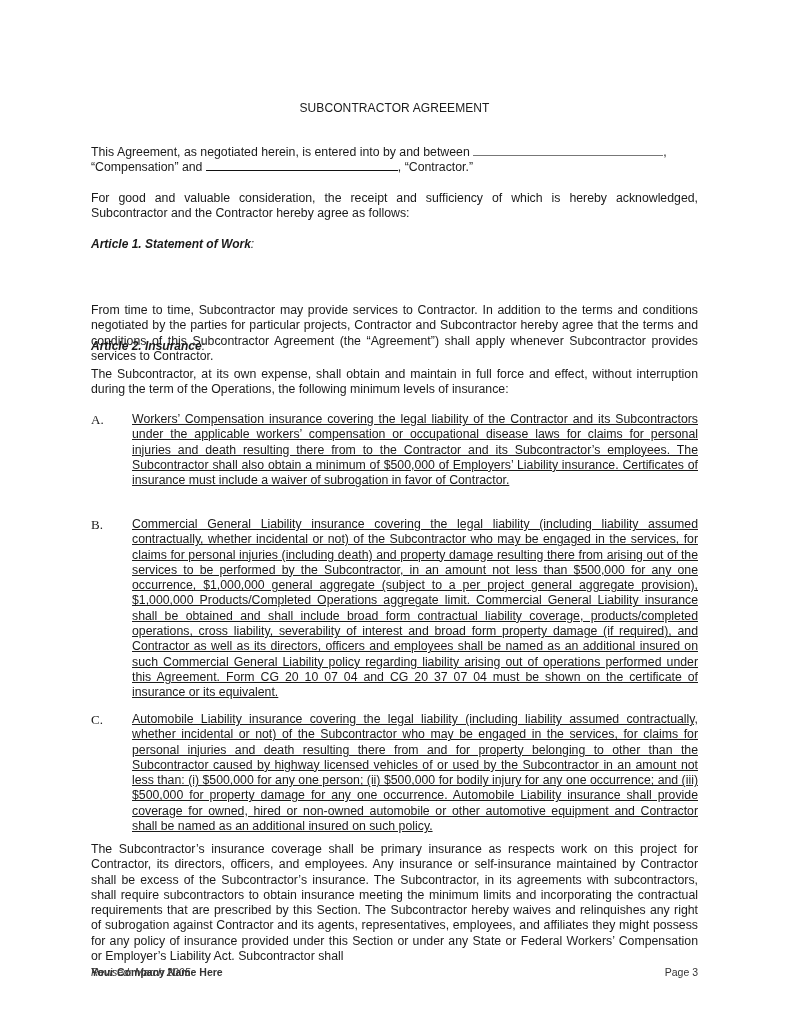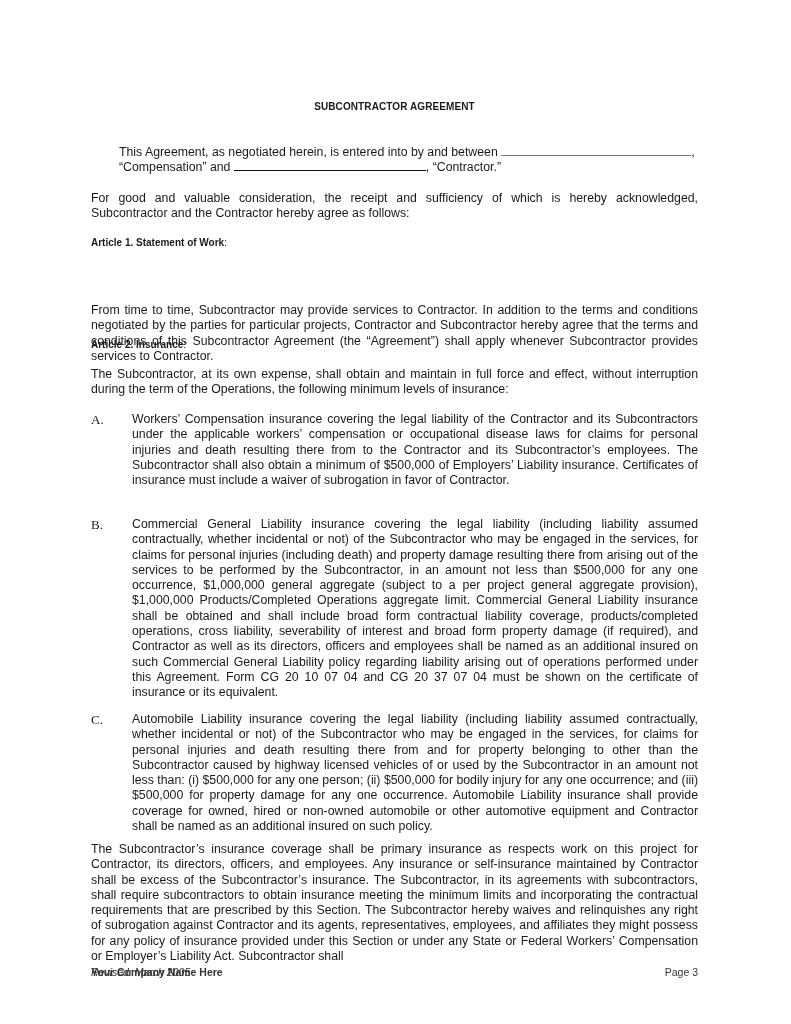--- a/index.html
+++ b/index.html
@@ -7,7 +7,7 @@
          font-family:"Liberation Sans", sans-serif; color:#1a1a1a; }
   .page { position:absolute; left:91px; top:0; width:607px; }
   .title { position:absolute; top:101px; left:0; width:607px; text-align:center;
-           font-weight:bold; font-size:10px; letter-spacing:0.1px; }
+           font-weight:normal; font-size:12px; letter-spacing:0.1px; }
   .p { position:absolute; left:0; width:607px; font-size:12.3px; line-height:15.3px;
        text-align:justify; }
   .h { position:absolute; left:0; font-size:10px; font-weight:bold; }

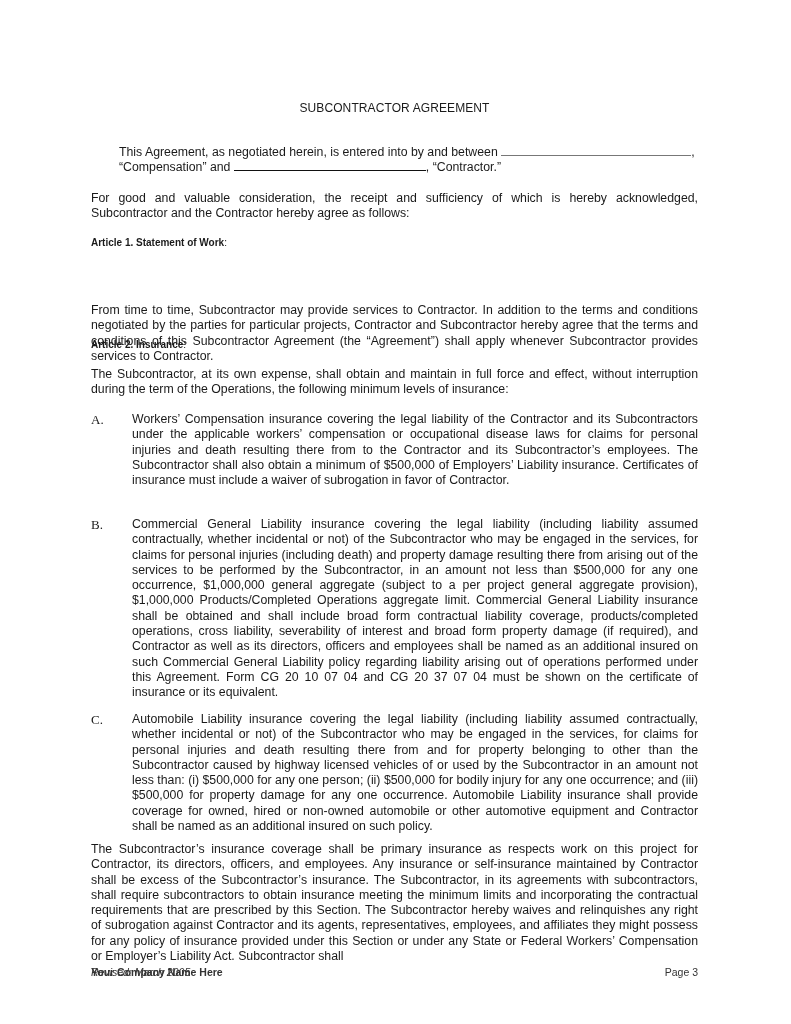--- a/index.html
+++ b/index.html
@@ -27,7 +27,7 @@
 <div class="page">
   <div class="title">SUBCONTRACTOR AGREEMENT</div>
 
-  <div class="p" style="top:145px;margin-left:28px;">
+  <div class="p" style="top:145px;">
     <span>This Agreement, as negotiated herein, is entered into by and between</span>
     <span class="blank" style="width:190px; border-color:#777;"></span><span>,</span><br>
     <span>“Compensation” and</span>

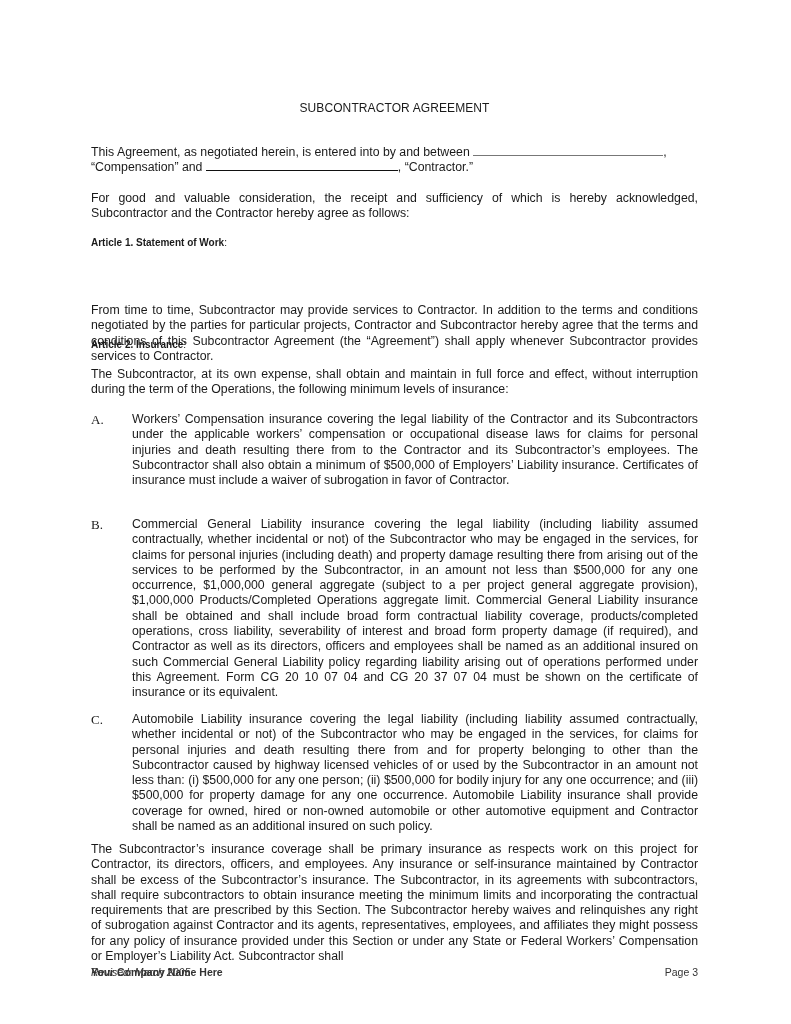--- a/index.html
+++ b/index.html
@@ -10,7 +10,7 @@
            font-weight:normal; font-size:12px; letter-spacing:0.1px; }
   .p { position:absolute; left:0; width:607px; font-size:12.3px; line-height:15.3px;
        text-align:justify; }
-  .h { position:absolute; left:0; font-size:10px; font-weight:bold; }
+  .h { position:absolute; left:0; font-size:12px; font-weight:bold;font-style:italic; }
   .h .colon { font-weight:normal; }
   .blank { display:inline-block; border-bottom:1px solid #222; height:10px; vertical-align:baseline; }
   .li { position:absolute; left:27px; width:580px; font-size:12.3px; line-height:15.3px; text-align:justify; }

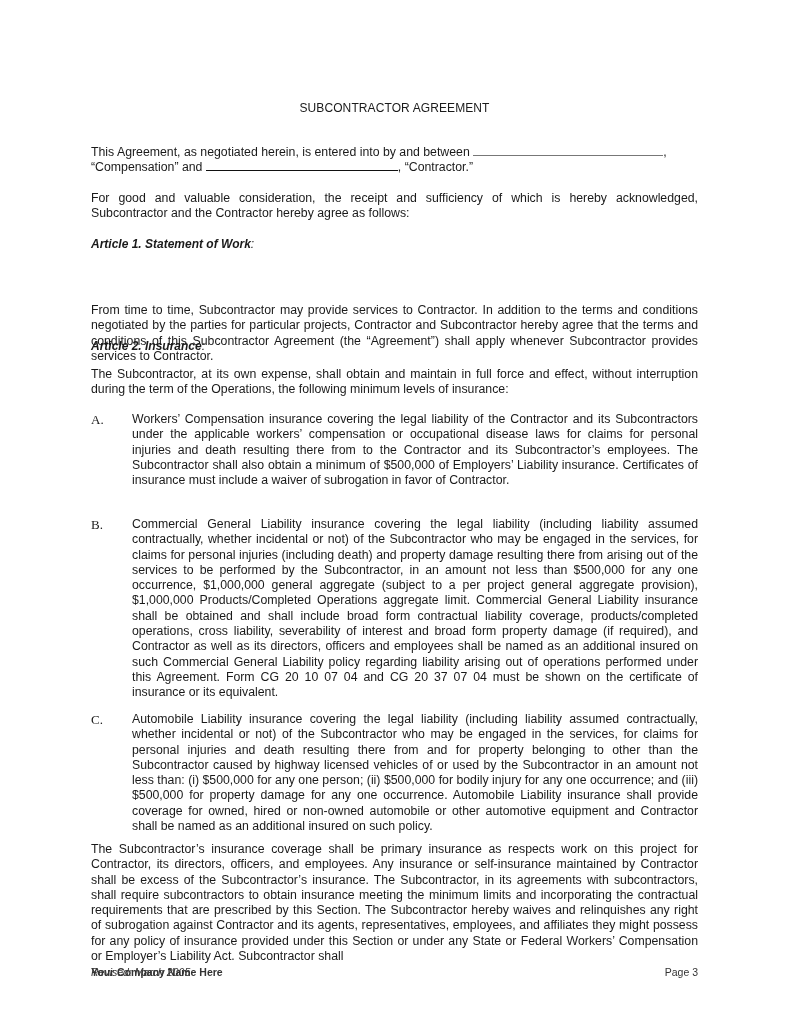--- a/index.html
+++ b/index.html
@@ -15,7 +15,7 @@
   .blank { display:inline-block; border-bottom:1px solid #222; height:10px; vertical-align:baseline; }
   .li { position:absolute; left:27px; width:580px; font-size:12.3px; line-height:15.3px; text-align:justify; }
   .li .letter { position:absolute; left:-27px; top:0; font-family:"Liberation Serif", serif; font-size:13px; }
-  .li .body { padding-left:14px; }
+  .li .body { padding-left:14px;text-decoration:underline; }
   .footer { position:absolute; top:966px; left:0; width:607px; font-size:10.5px; color:#333; }
   .footer .left { position:absolute; left:0; font-style:italic; }
   .footer .center { position:absolute; left:0; width:607px; font-weight:bold; }

